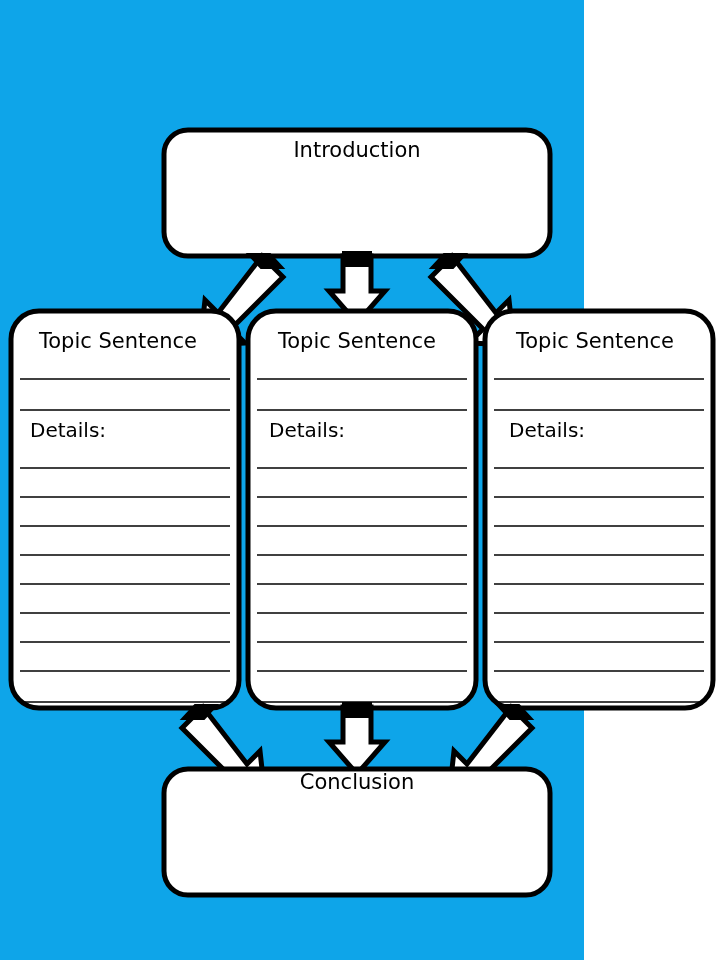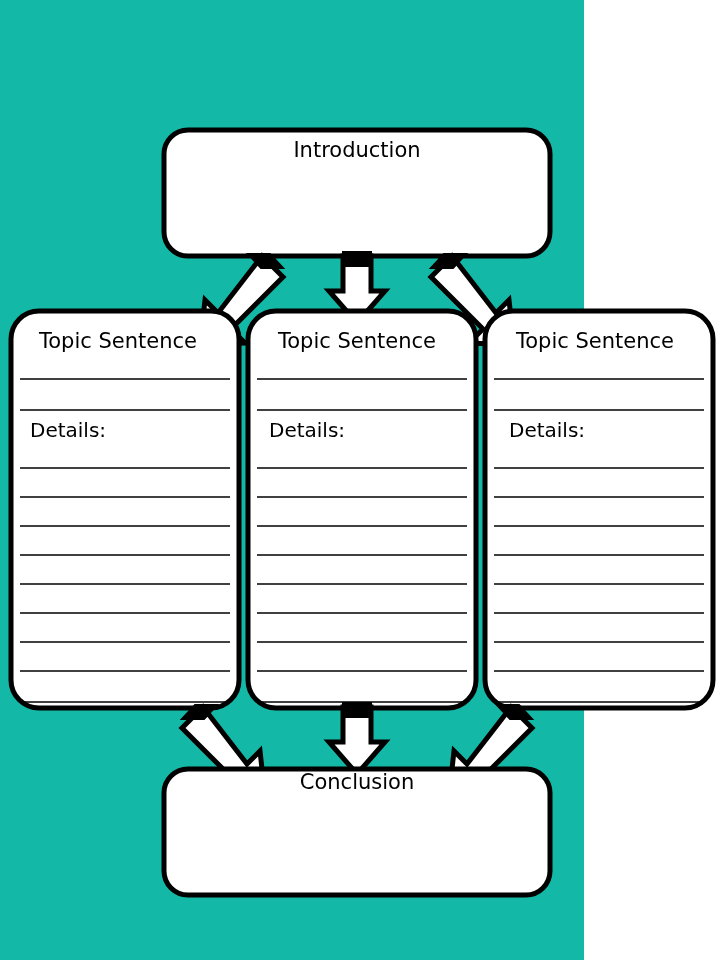--- a/index.html
+++ b/index.html
@@ -17,7 +17,7 @@
     position: relative;
     width: 584px;
     height: 960px;
-    background: #14b8a6;
+    background: #0ea5e9;
   }
   svg.canvas {
     position: absolute;

